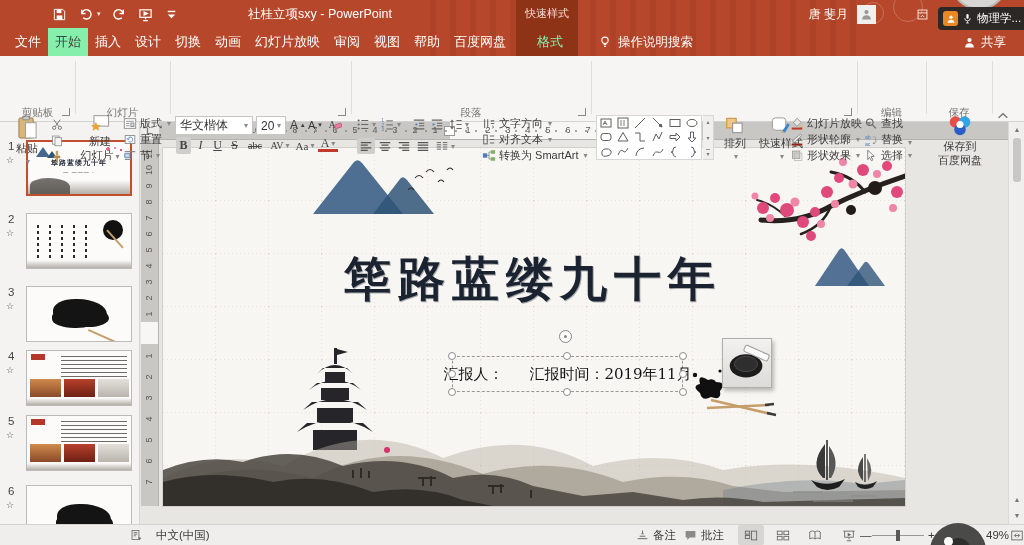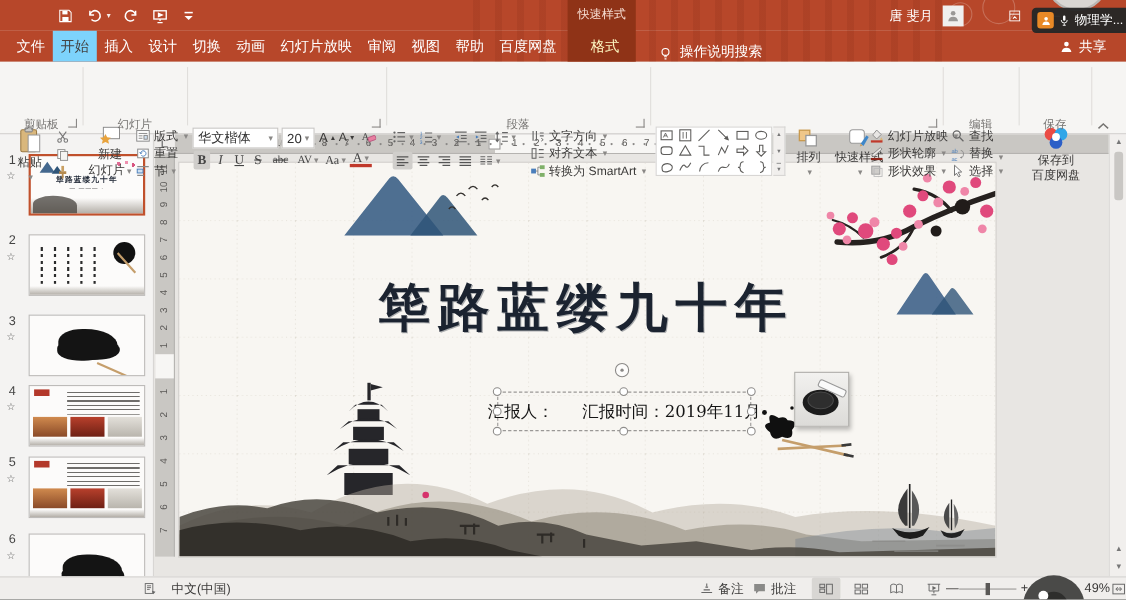--- a/index.html
+++ b/index.html
@@ -219,6 +219,7 @@
           <path d="M4 8l4 4 4-4z"></path>
         </svg></span>
   </div>
+  <div class="tb-title">社桂立项sxy - PowerPoint</div>
 
   <div class="ctx-strip">
     <div class="ctx-label">快速样式</div>

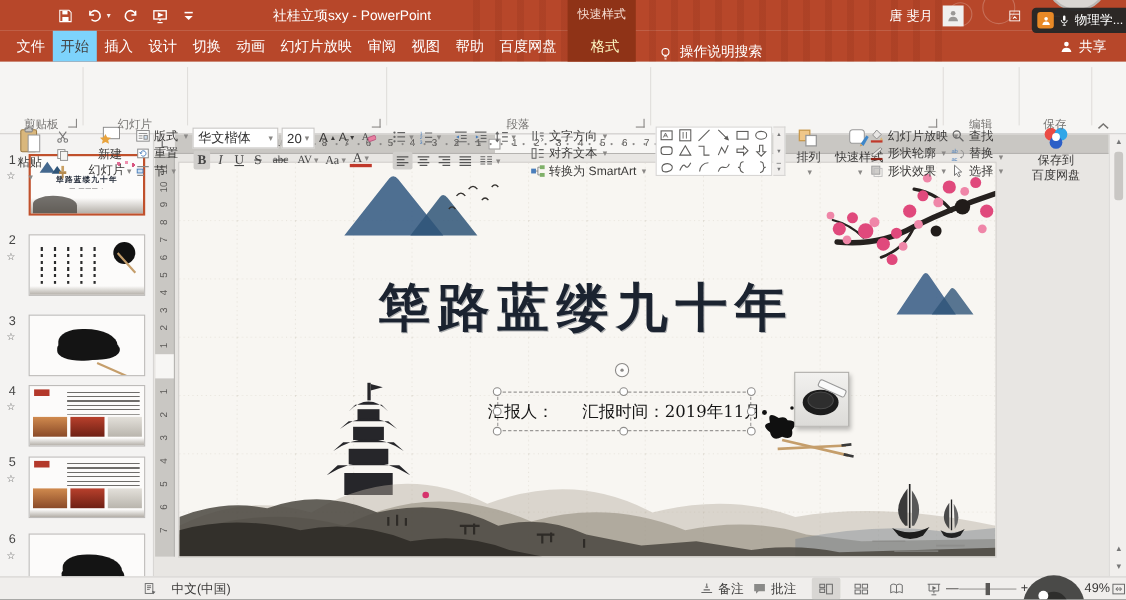--- a/index.html
+++ b/index.html
@@ -31,7 +31,7 @@
 .win-icons .ico{width:13px;height:13px;color:#fff;}
 #tabs{position:absolute;left:8px;top:28px;height:28px;display:flex;z-index:8;}
 .tab{height:28px;line-height:28px;padding:0 7px;color:#fff;font-size:13px;white-space:nowrap;cursor:default;}
-.tab.active{background:#7dd3fc;color:#444;}
+.tab.active{background:#86efac;color:#444;}
 .tellme{position:absolute;left:598px;top:28px;height:28px;display:flex;align-items:flex-end;gap:6px;color:#fff;
   font-size:12.5px;z-index:8;}
 .tellme .ico{width:14px;height:14px;color:#fff;}

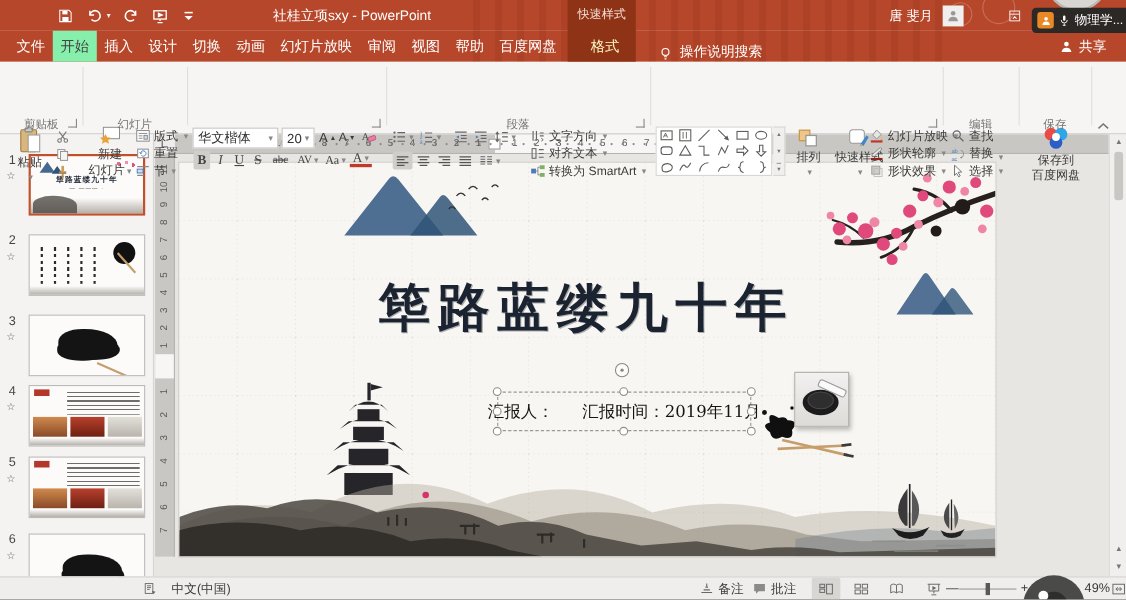--- a/index.html
+++ b/index.html
@@ -22,7 +22,7 @@
 .ctx-label{position:absolute;left:0;top:0;width:62px;height:26px;line-height:26px;text-align:center;
   color:#f6ddd2;font-size:11px;}
 .tab-format{position:absolute;left:0;top:28px;width:68px;height:28px;line-height:28px;text-align:center;
-  color:#fef9c3;font-size:13px;}
+  color:#86efac;font-size:13px;}
 .tb-user{position:absolute;right:148px;top:0;height:28px;display:flex;align-items:center;gap:9px;color:#fff;
   font-size:12px;z-index:8;}
 .avatarbox{width:19px;height:19px;background:#f0efee;display:flex;align-items:center;justify-content:center;}

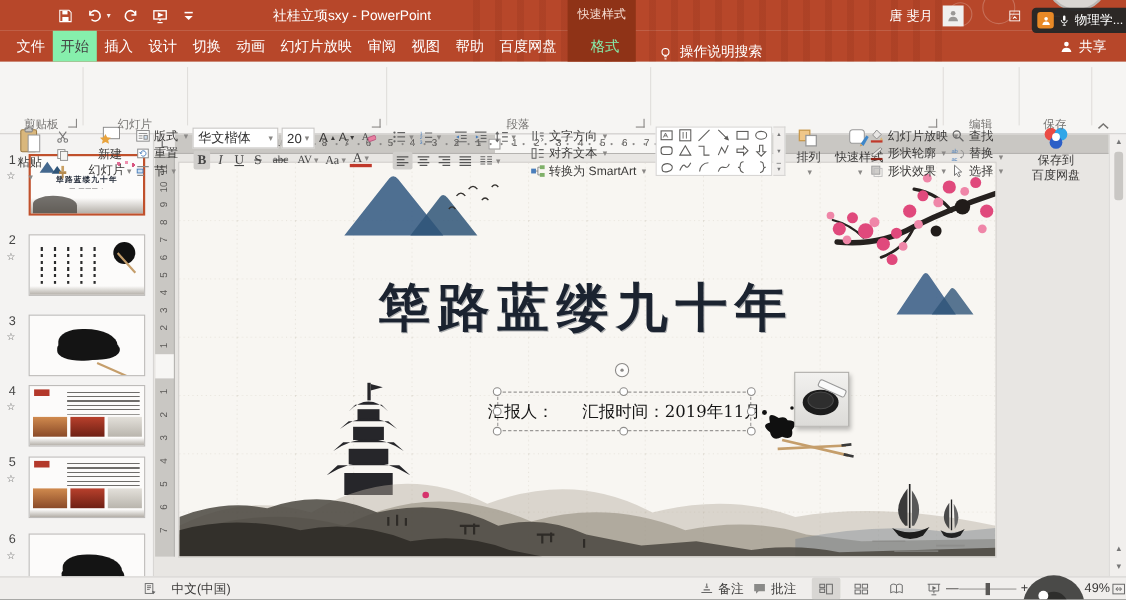--- a/index.html
+++ b/index.html
@@ -32,7 +32,7 @@
 #tabs{position:absolute;left:8px;top:28px;height:28px;display:flex;z-index:8;}
 .tab{height:28px;line-height:28px;padding:0 7px;color:#fff;font-size:13px;white-space:nowrap;cursor:default;}
 .tab.active{background:#86efac;color:#444;}
-.tellme{position:absolute;left:598px;top:28px;height:28px;display:flex;align-items:flex-end;gap:6px;color:#fff;
+.tellme{position:absolute;left:598px;top:28px;height:28px;display:flex;align-items:center;gap:6px;color:#fff;
   font-size:12.5px;z-index:8;}
 .tellme .ico{width:14px;height:14px;color:#fff;}
 .share{position:absolute;right:18px;top:28px;height:28px;display:flex;align-items:center;gap:5px;color:#fff;

